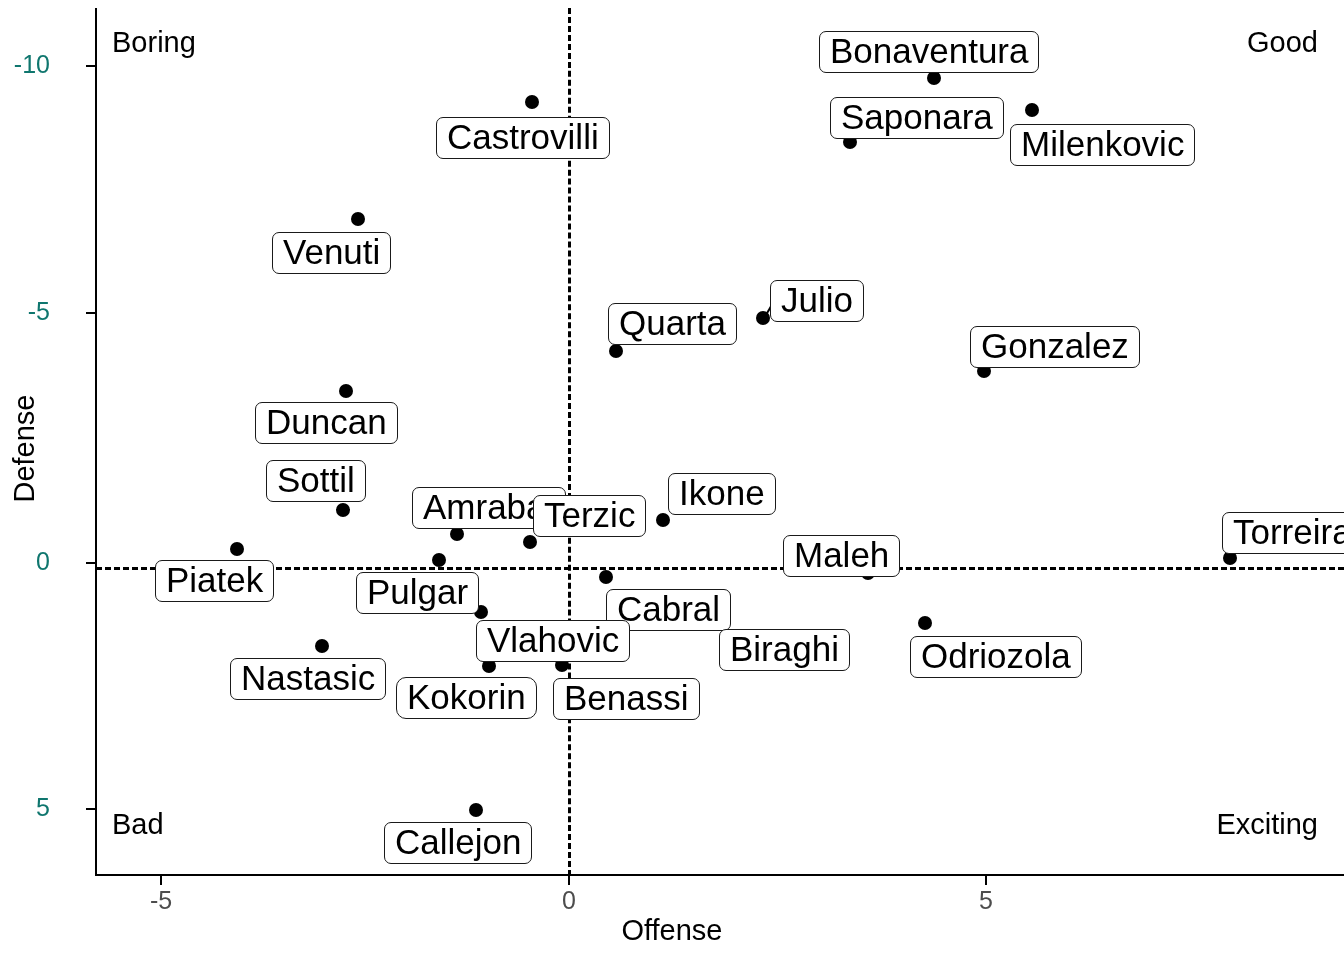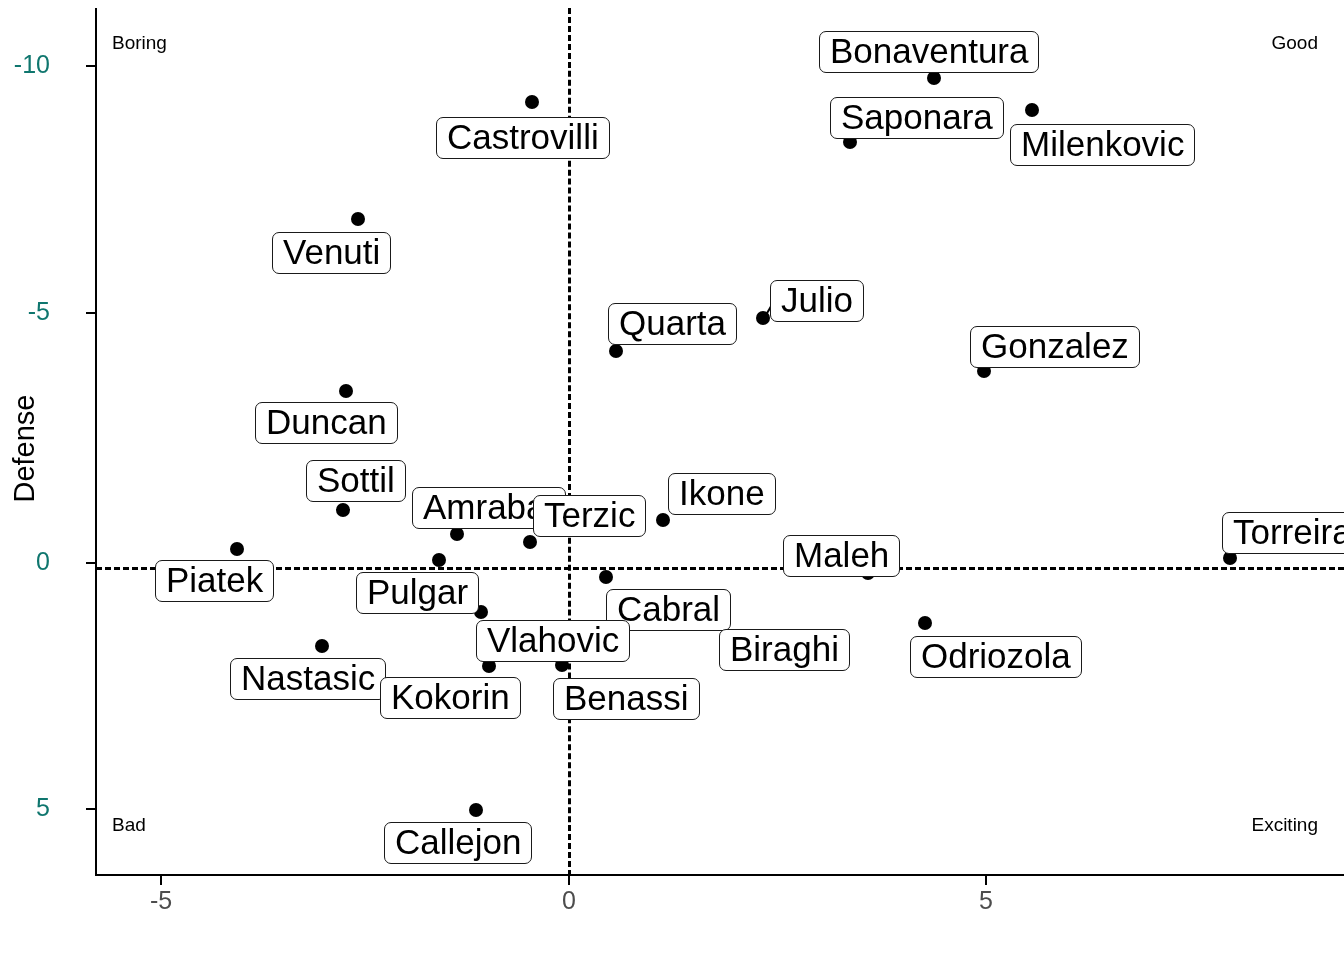--- a/index.html
+++ b/index.html
@@ -117,7 +117,7 @@
   
   .corner-note {
     position: absolute;
-    font-size: 19px;
+    font-size: 29px;
     line-height: 29px;
     white-space: nowrap;
   }

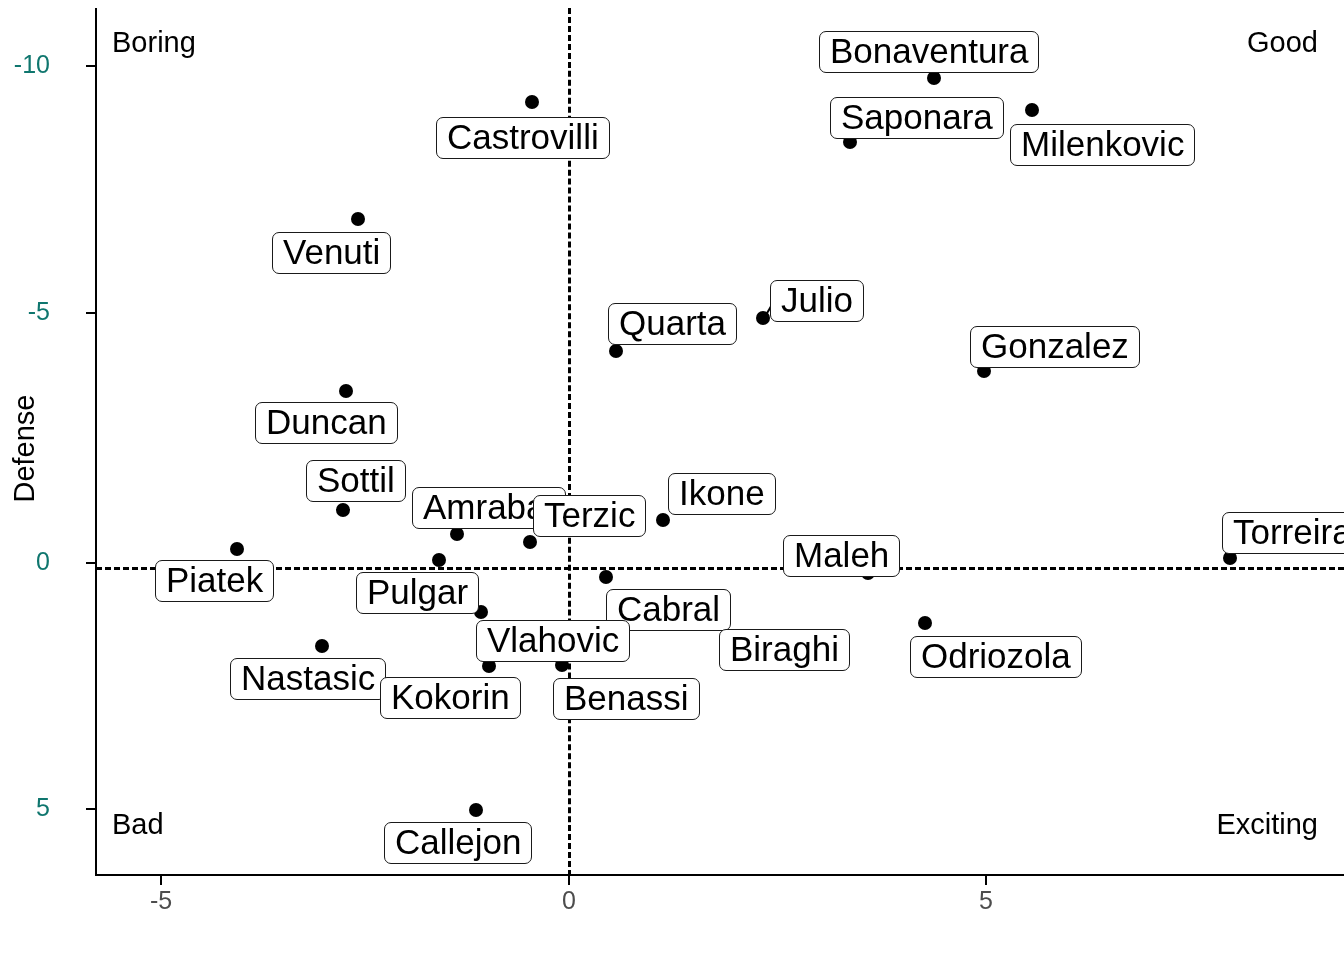--- a/index.html
+++ b/index.html
@@ -217,7 +217,7 @@
       <div class="pt-label" style="left: 608px; top: 303px;">Quarta</div>
       <div class="pt-label" style="left: 970px; top: 326px;">Gonzalez</div>
       <div class="pt-label" style="left: 255px; top: 402px;">Duncan</div>
-      <div class="pt-label" style="left: 266px; top: 460px; margin-left: 40px;">Sottil</div>
+      <div class="pt-label" style="left: 266px; top: 460px;">Sottil</div>
       <div class="pt-label" style="left: 668px; top: 473px;">Ikone</div>
       <div class="pt-label" style="left: 412px; top: 487px;">Amrabat</div>
       <div class="pt-label" style="left: 533px; top: 495px;">Terzic</div>

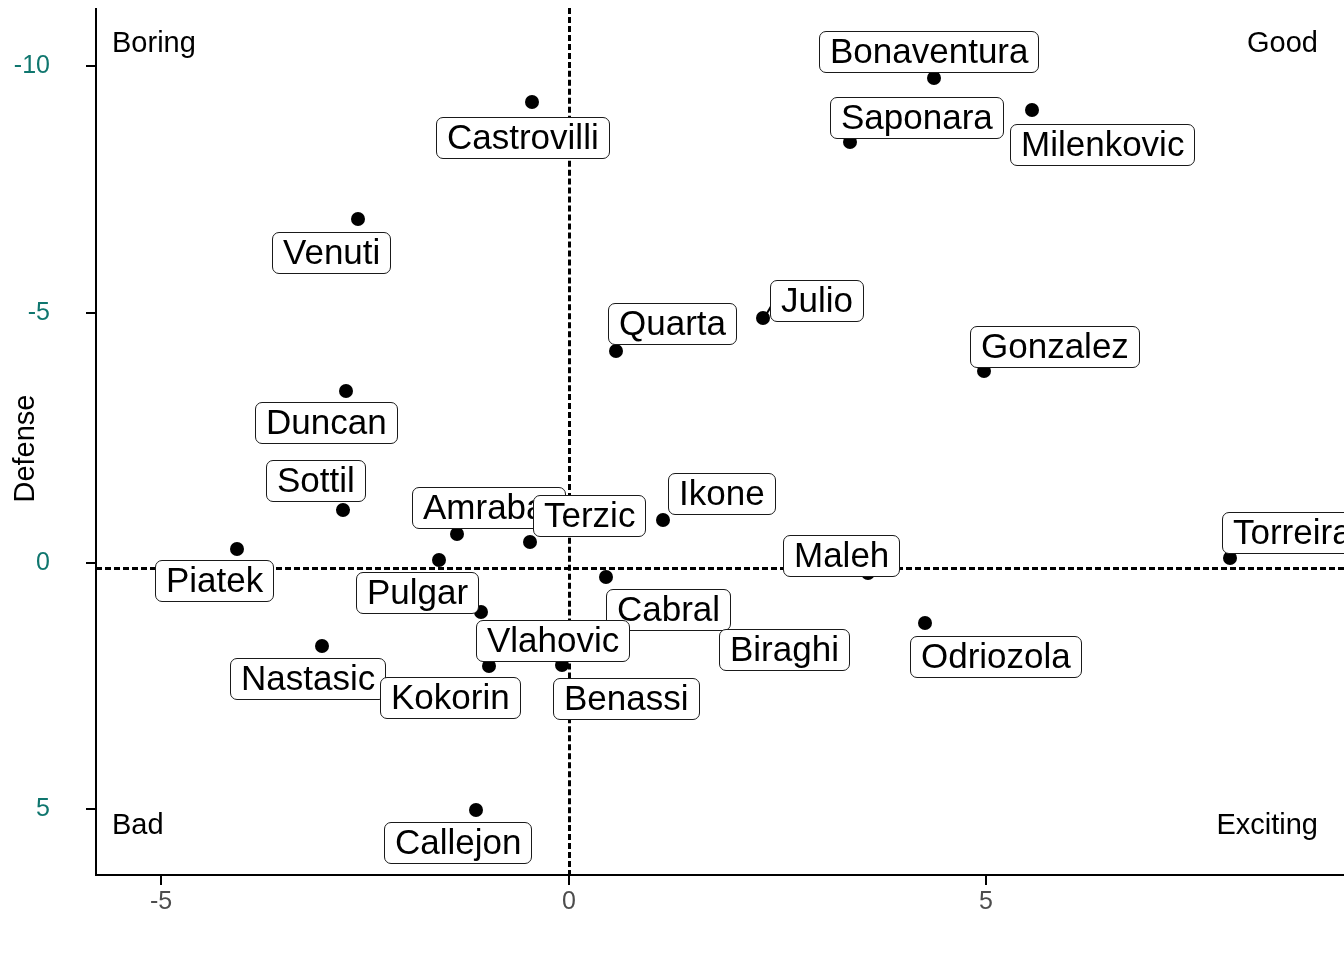--- a/index.html
+++ b/index.html
@@ -230,7 +230,7 @@
       <div class="pt-label" style="left: 476px; top: 620px;">Vlahovic</div>
       <div class="pt-label" style="left: 910px; top: 636px;">Odriozola</div>
       <div class="pt-label" style="left: 230px; top: 658px;">Nastasic</div>
-      <div class="pt-label" style="left: 380px; top: 677px;">Kokorin</div>
+      <div class="pt-label" style="left: 396px; top: 677px; border-radius: 10px;">Kokorin</div>
       <div class="pt-label" style="left: 553px; top: 678px;">Benassi</div>
       <div class="pt-label" style="left: 384px; top: 822px;">Callejon</div>
     </div>

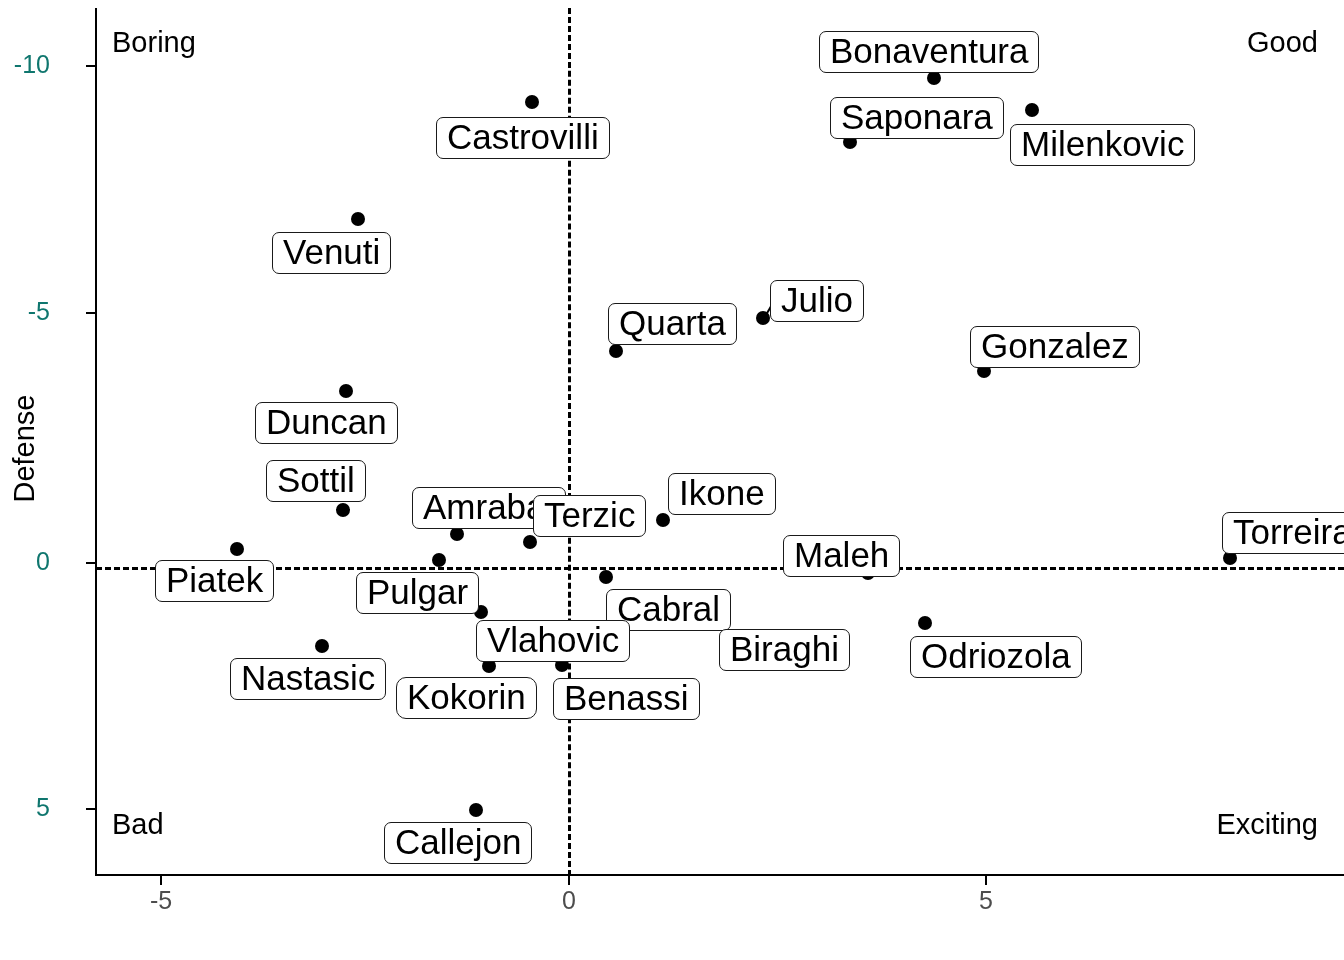--- a/index.html
+++ b/index.html
@@ -241,6 +241,7 @@
       <div class="corner-note" style="top: 810px; left: 1318px; transform: translateX(-100%);">Exciting</div>
     </div>
 
+  <div id="xlabel">Offense</div>
   <div id="ylabel">Defense</div>
 
 </div>

